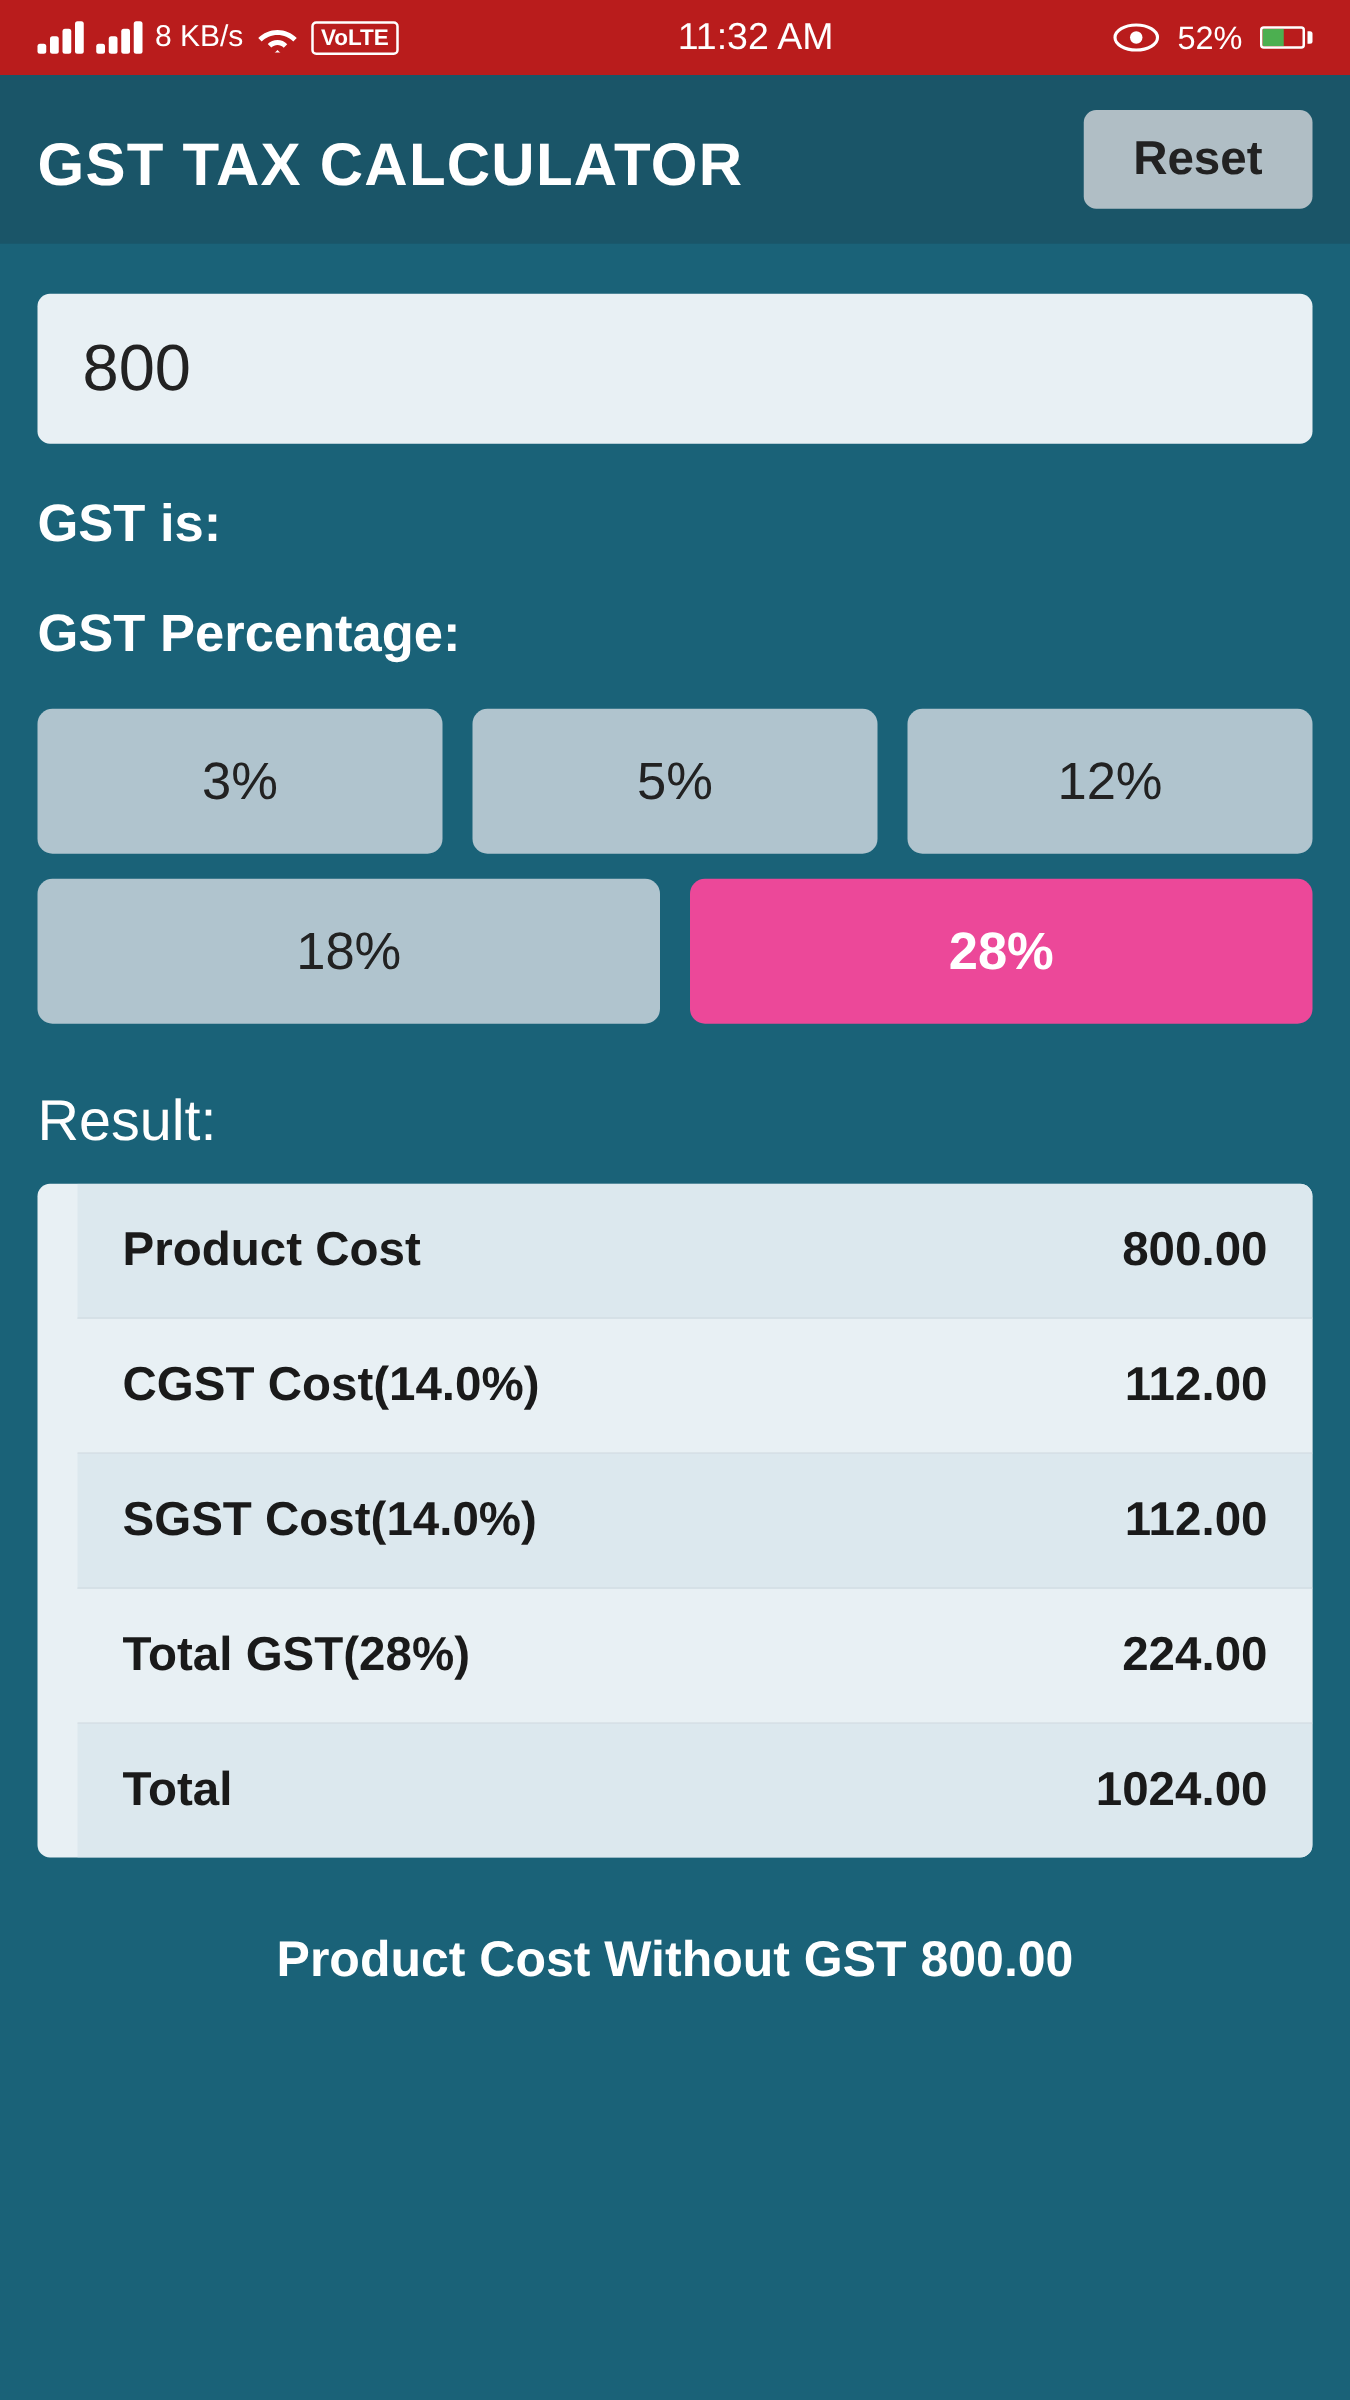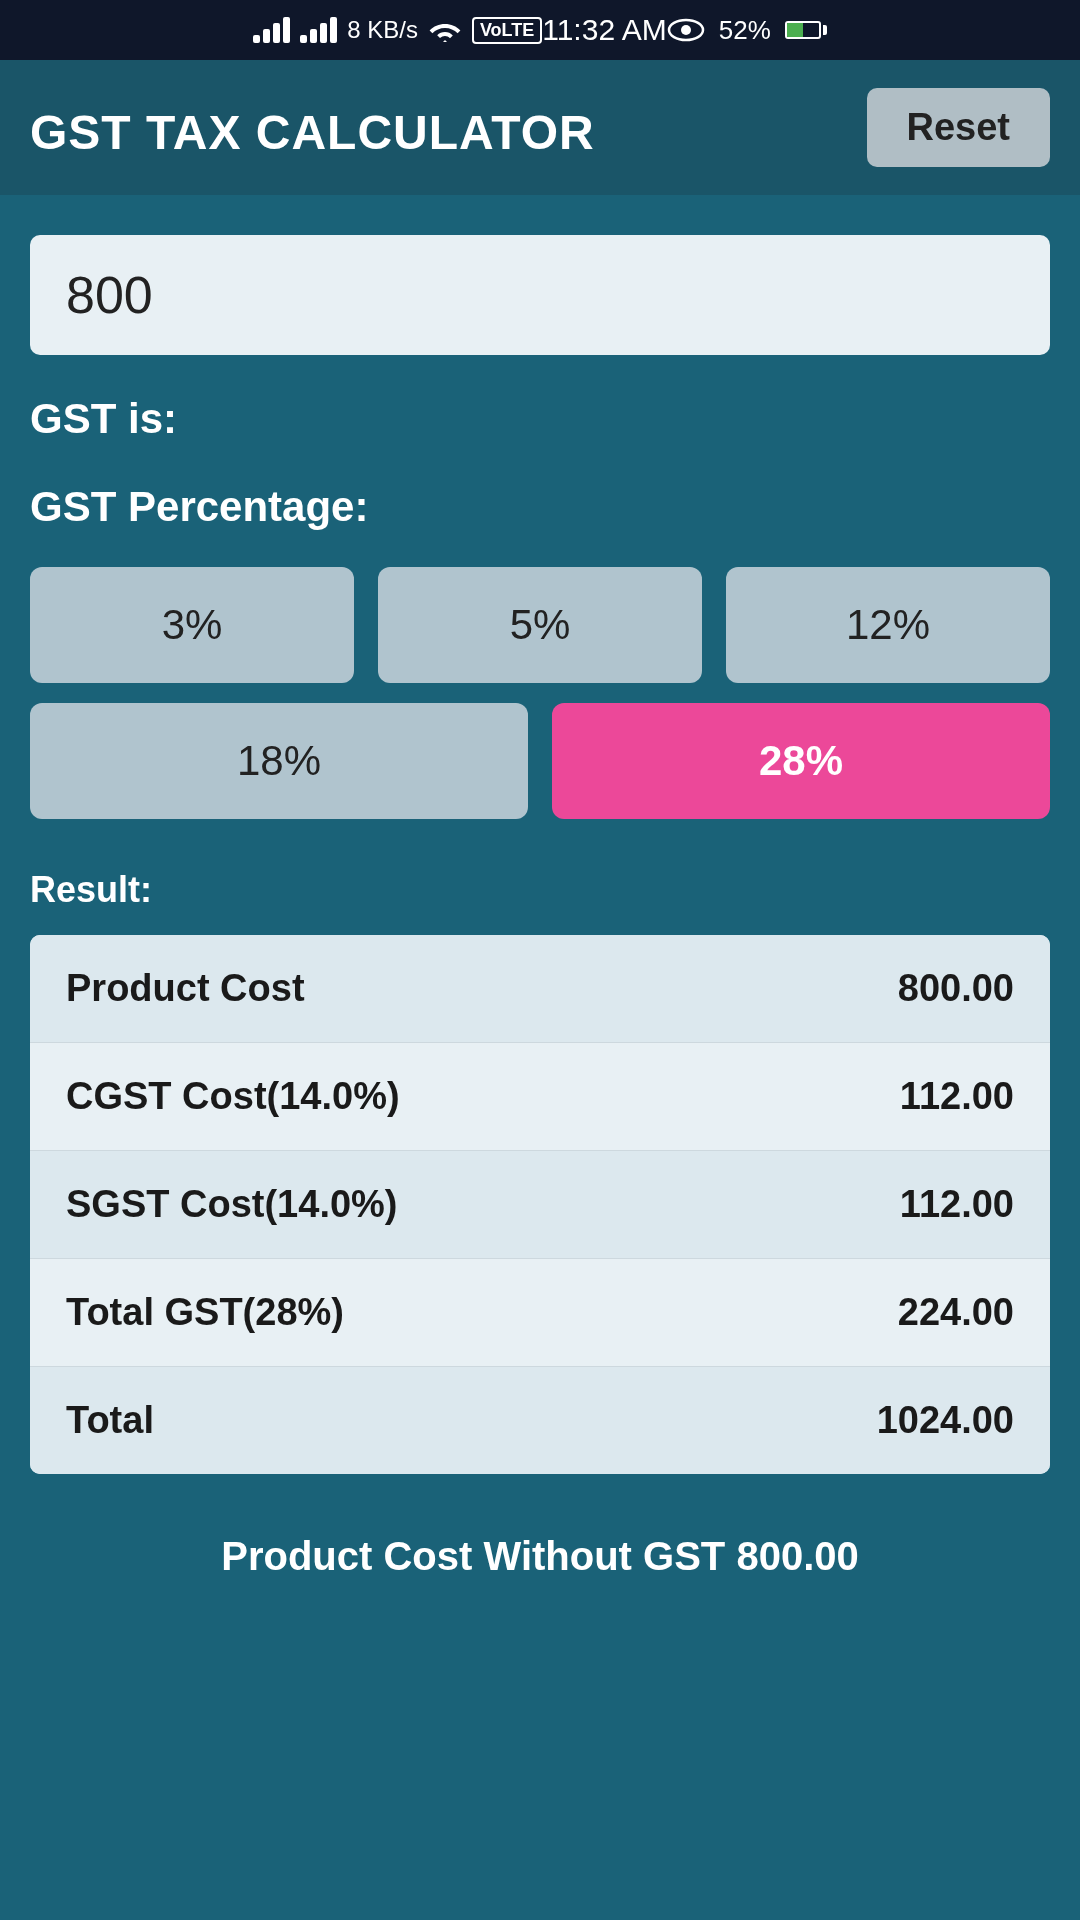--- a/index.html
+++ b/index.html
@@ -18,10 +18,10 @@
     .status-bar {
       width: 100%;
       height: 60px;
-      background-color: #0f172a;
-      display: flex;
-      align-items: center;
-      justify-content: center;
+      background-color: #b91c1c;
+      display: flex;
+      align-items: center;
+      justify-content: space-between;
       padding: 0 30px;
       font-size: 28px;
       color: #ffffff;

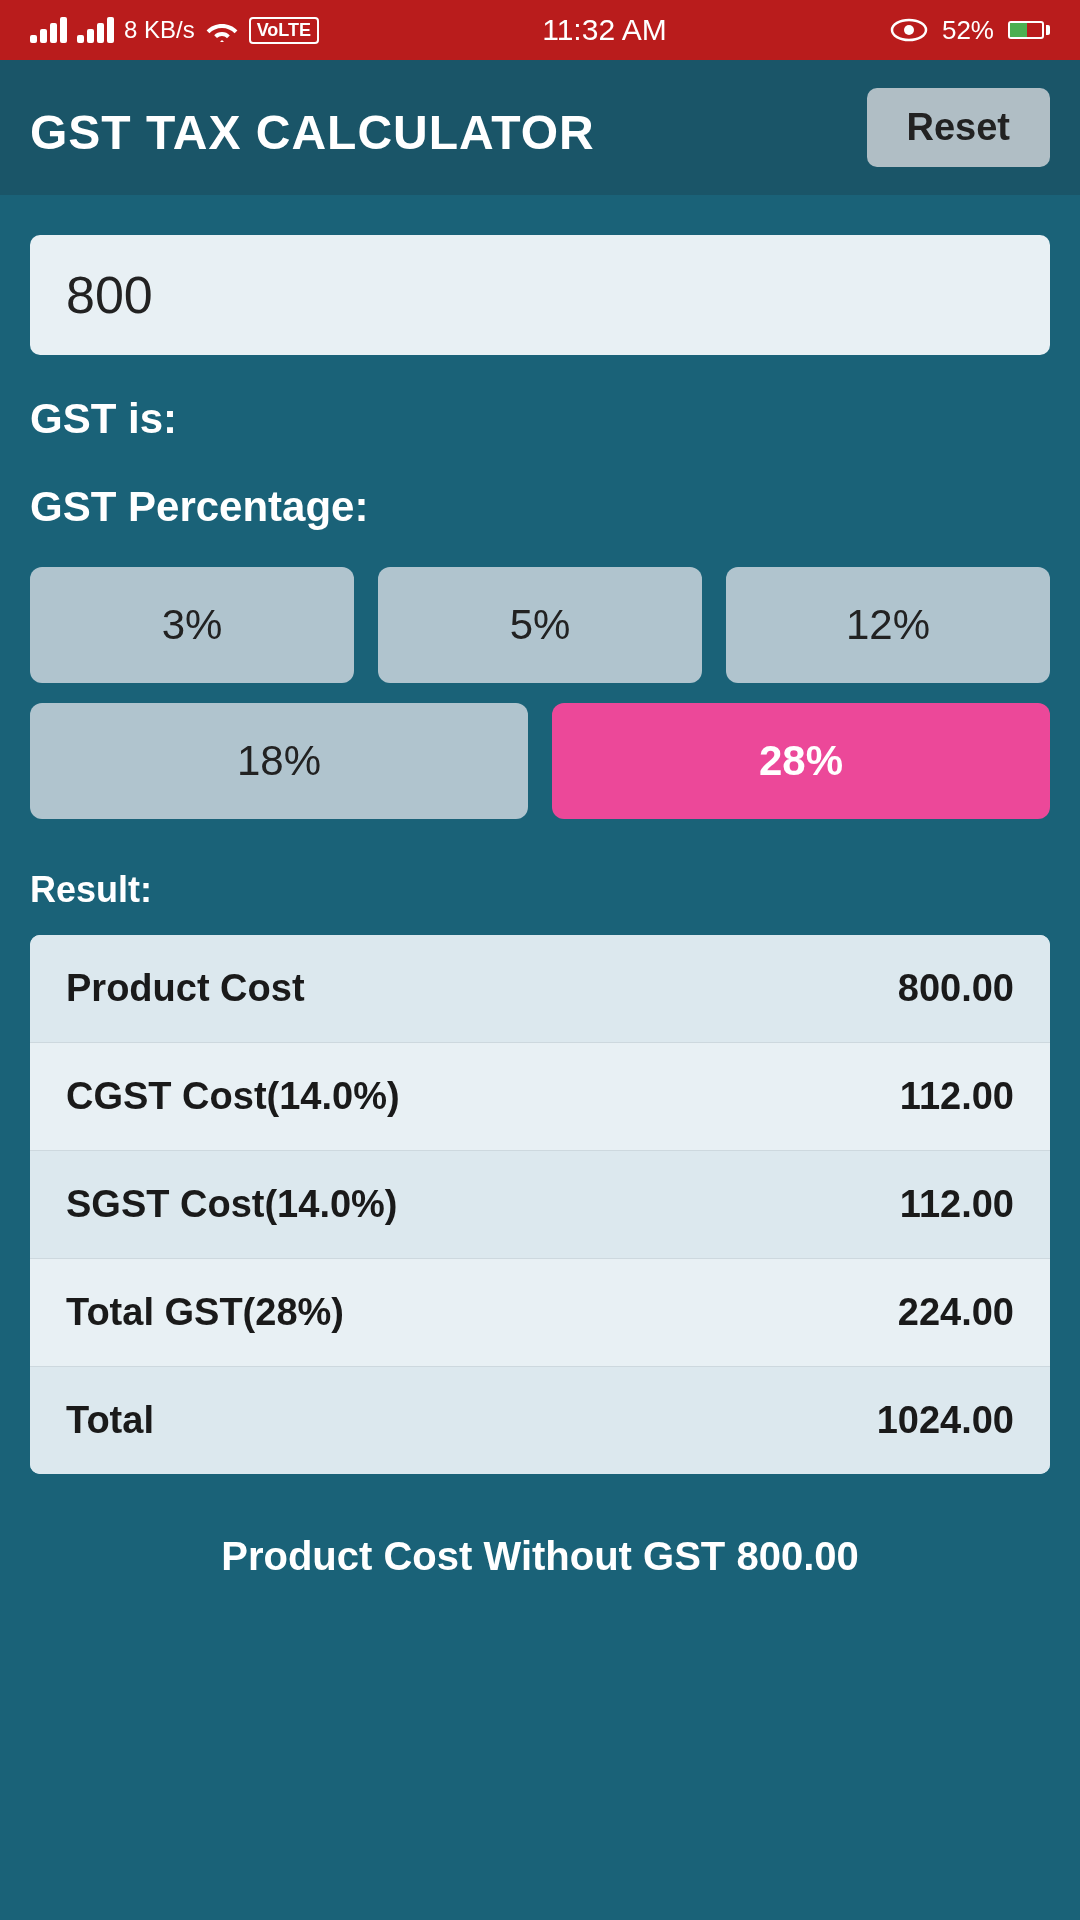--- a/index.html
+++ b/index.html
@@ -217,8 +217,8 @@
 
     
     .result-label {
-      font-size: 36px;
-      font-weight: 700;
+      font-size: 46px;
+      font-weight: 400;
       color: #ffffff;
       margin-bottom: 24px;
     }

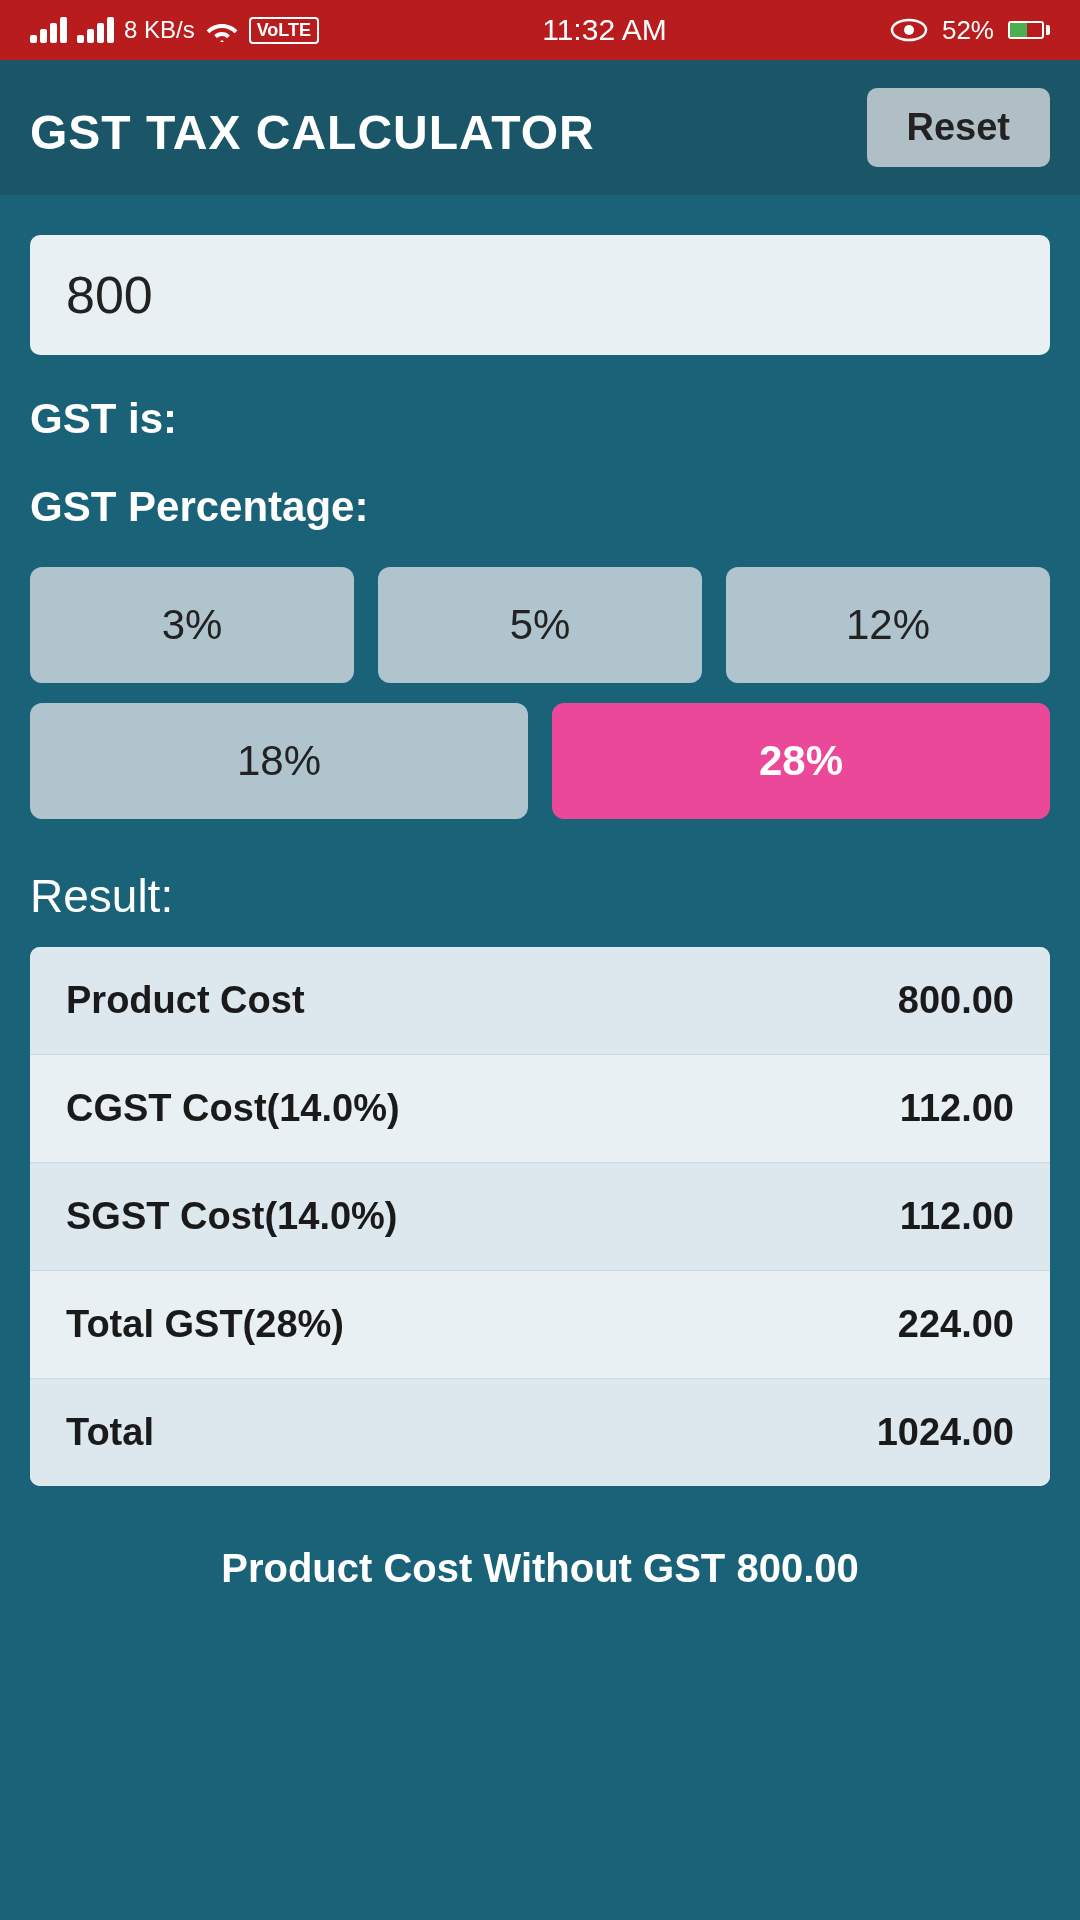--- a/index.html
+++ b/index.html
@@ -229,6 +229,7 @@
       border-radius: 10px;
       overflow: hidden;
       margin-bottom: 40px;
+      padding-left: 32px;
     }
     .result-row {
       display: flex;

